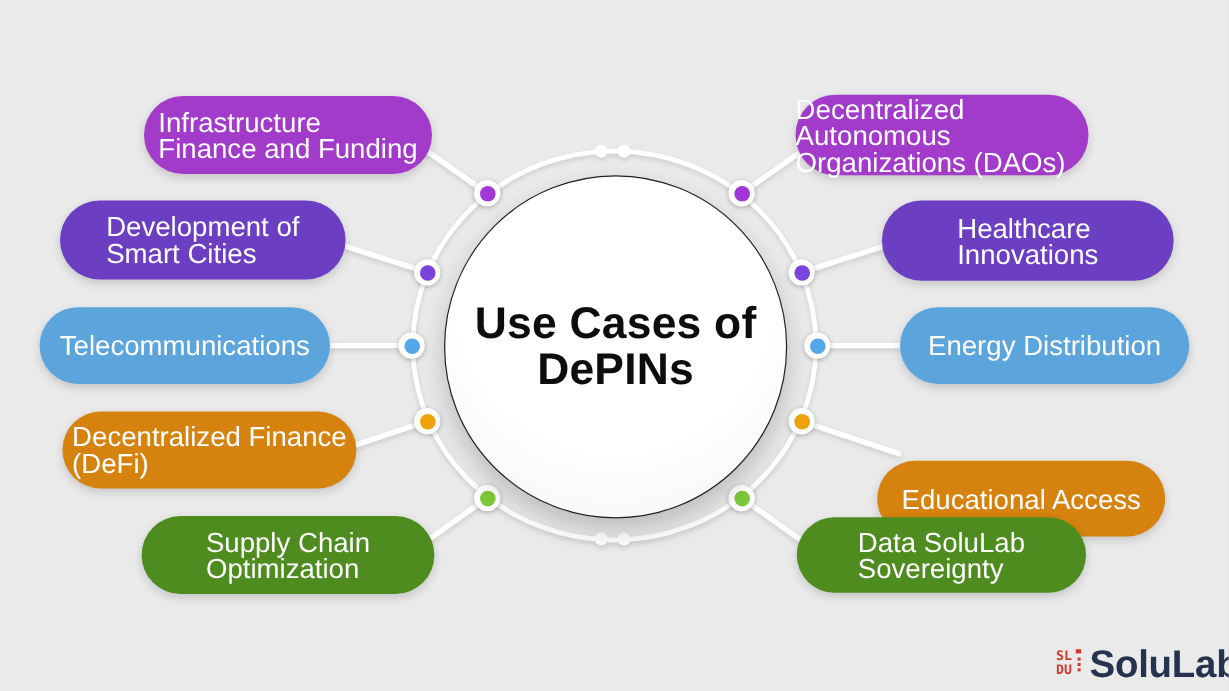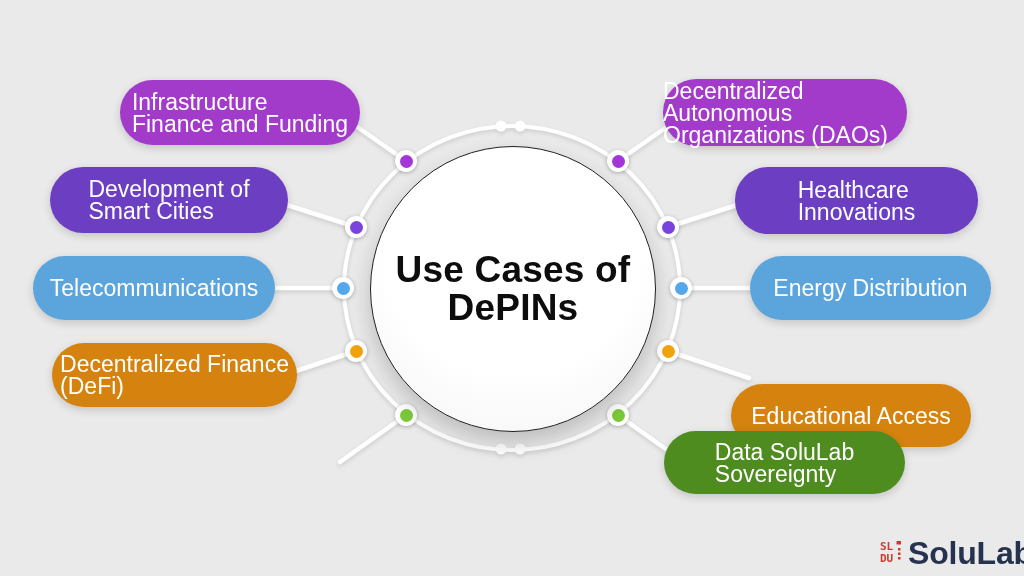--- a/index.html
+++ b/index.html
@@ -119,6 +119,10 @@
   <div class="pill" style="left: 33px; top: 256px; width: 242px; height: 64px; background: rgb(92, 165, 220);">
     <span class="label">Telecommunications</span>
   </div>
+  <div class="pill" style="left: 118px; top: 430px; width: 244px; height: 65px; background: rgb(79, 140, 31);">
+    <span class="label">Supply Chain
+Optimization</span>
+  </div>
 
   <div class="pill" style="left: 663px; top: 79px; width: 244px; height: 67px; background: rgb(162, 59, 202);">
     <span class="label">Decentralized Autonomous

